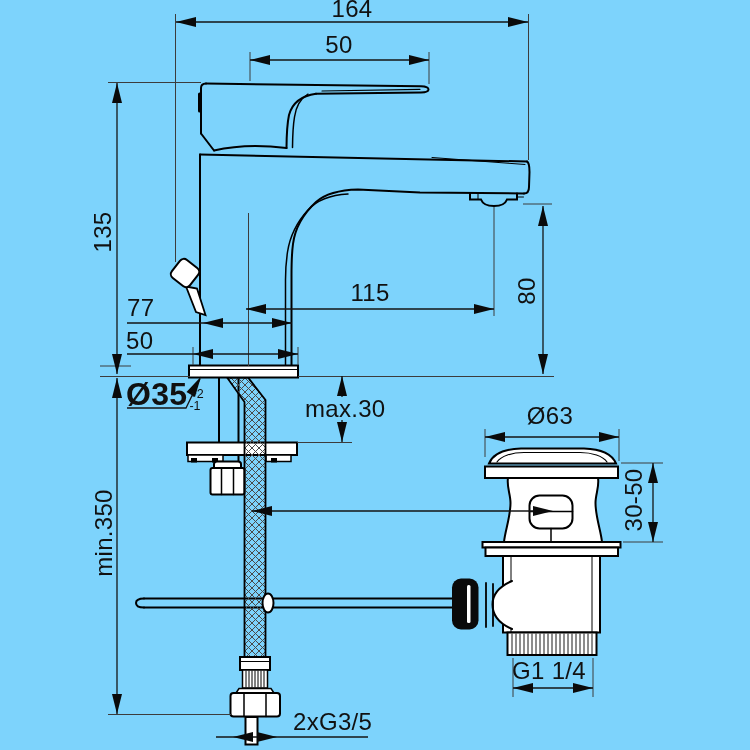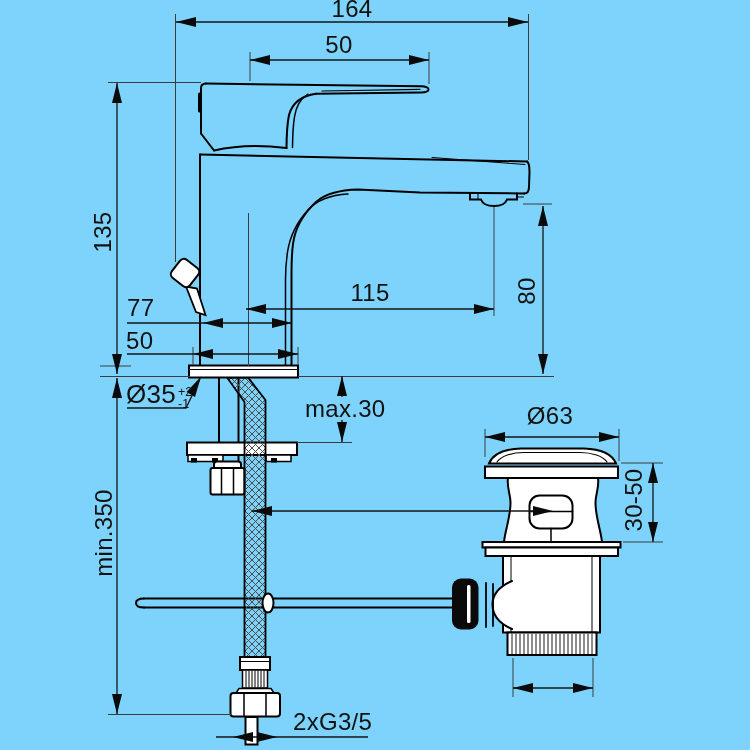--- a/index.html
+++ b/index.html
@@ -13,7 +13,7 @@
   .tolcol{display:inline-flex;flex-direction:column;font-size:12.5px;line-height:12px;
           vertical-align:7px;margin-left:2px;letter-spacing:0;}
   .tolcol span{display:block;}
-  .dia{font-size:26px;}
+  .dia{font-size:32px;font-weight:bold;}
 </style>
 </head>
 <body>

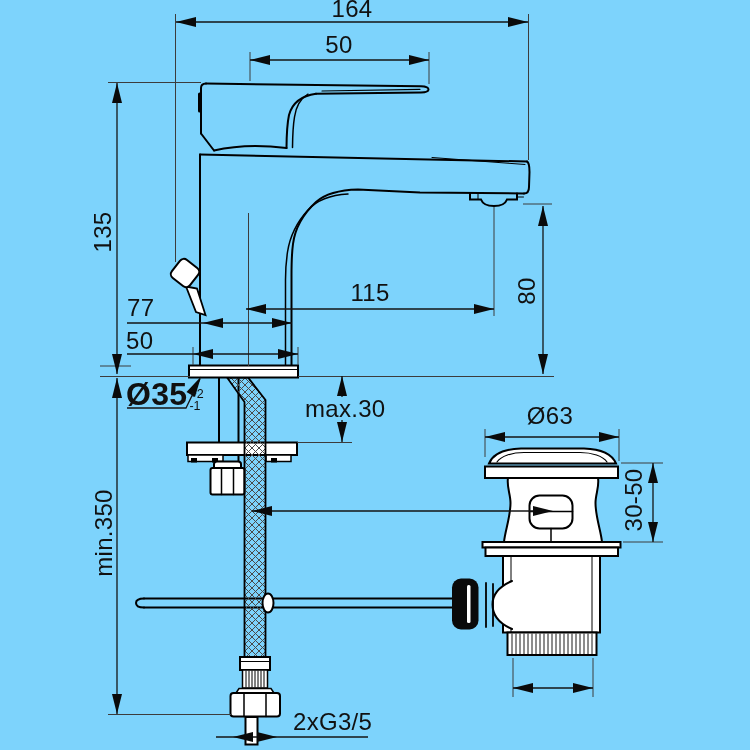--- a/index.html
+++ b/index.html
@@ -229,6 +229,7 @@
 
   <div class="dim vert" style="left:584px;top:487px;width:100px">30-50</div>
 
+  <div class="dim c" style="left:489px;top:658px;width:120px">G1 1/4</div>
 
   <div class="dim" style="left:293px;top:709px">2xG3/5</div>
 

